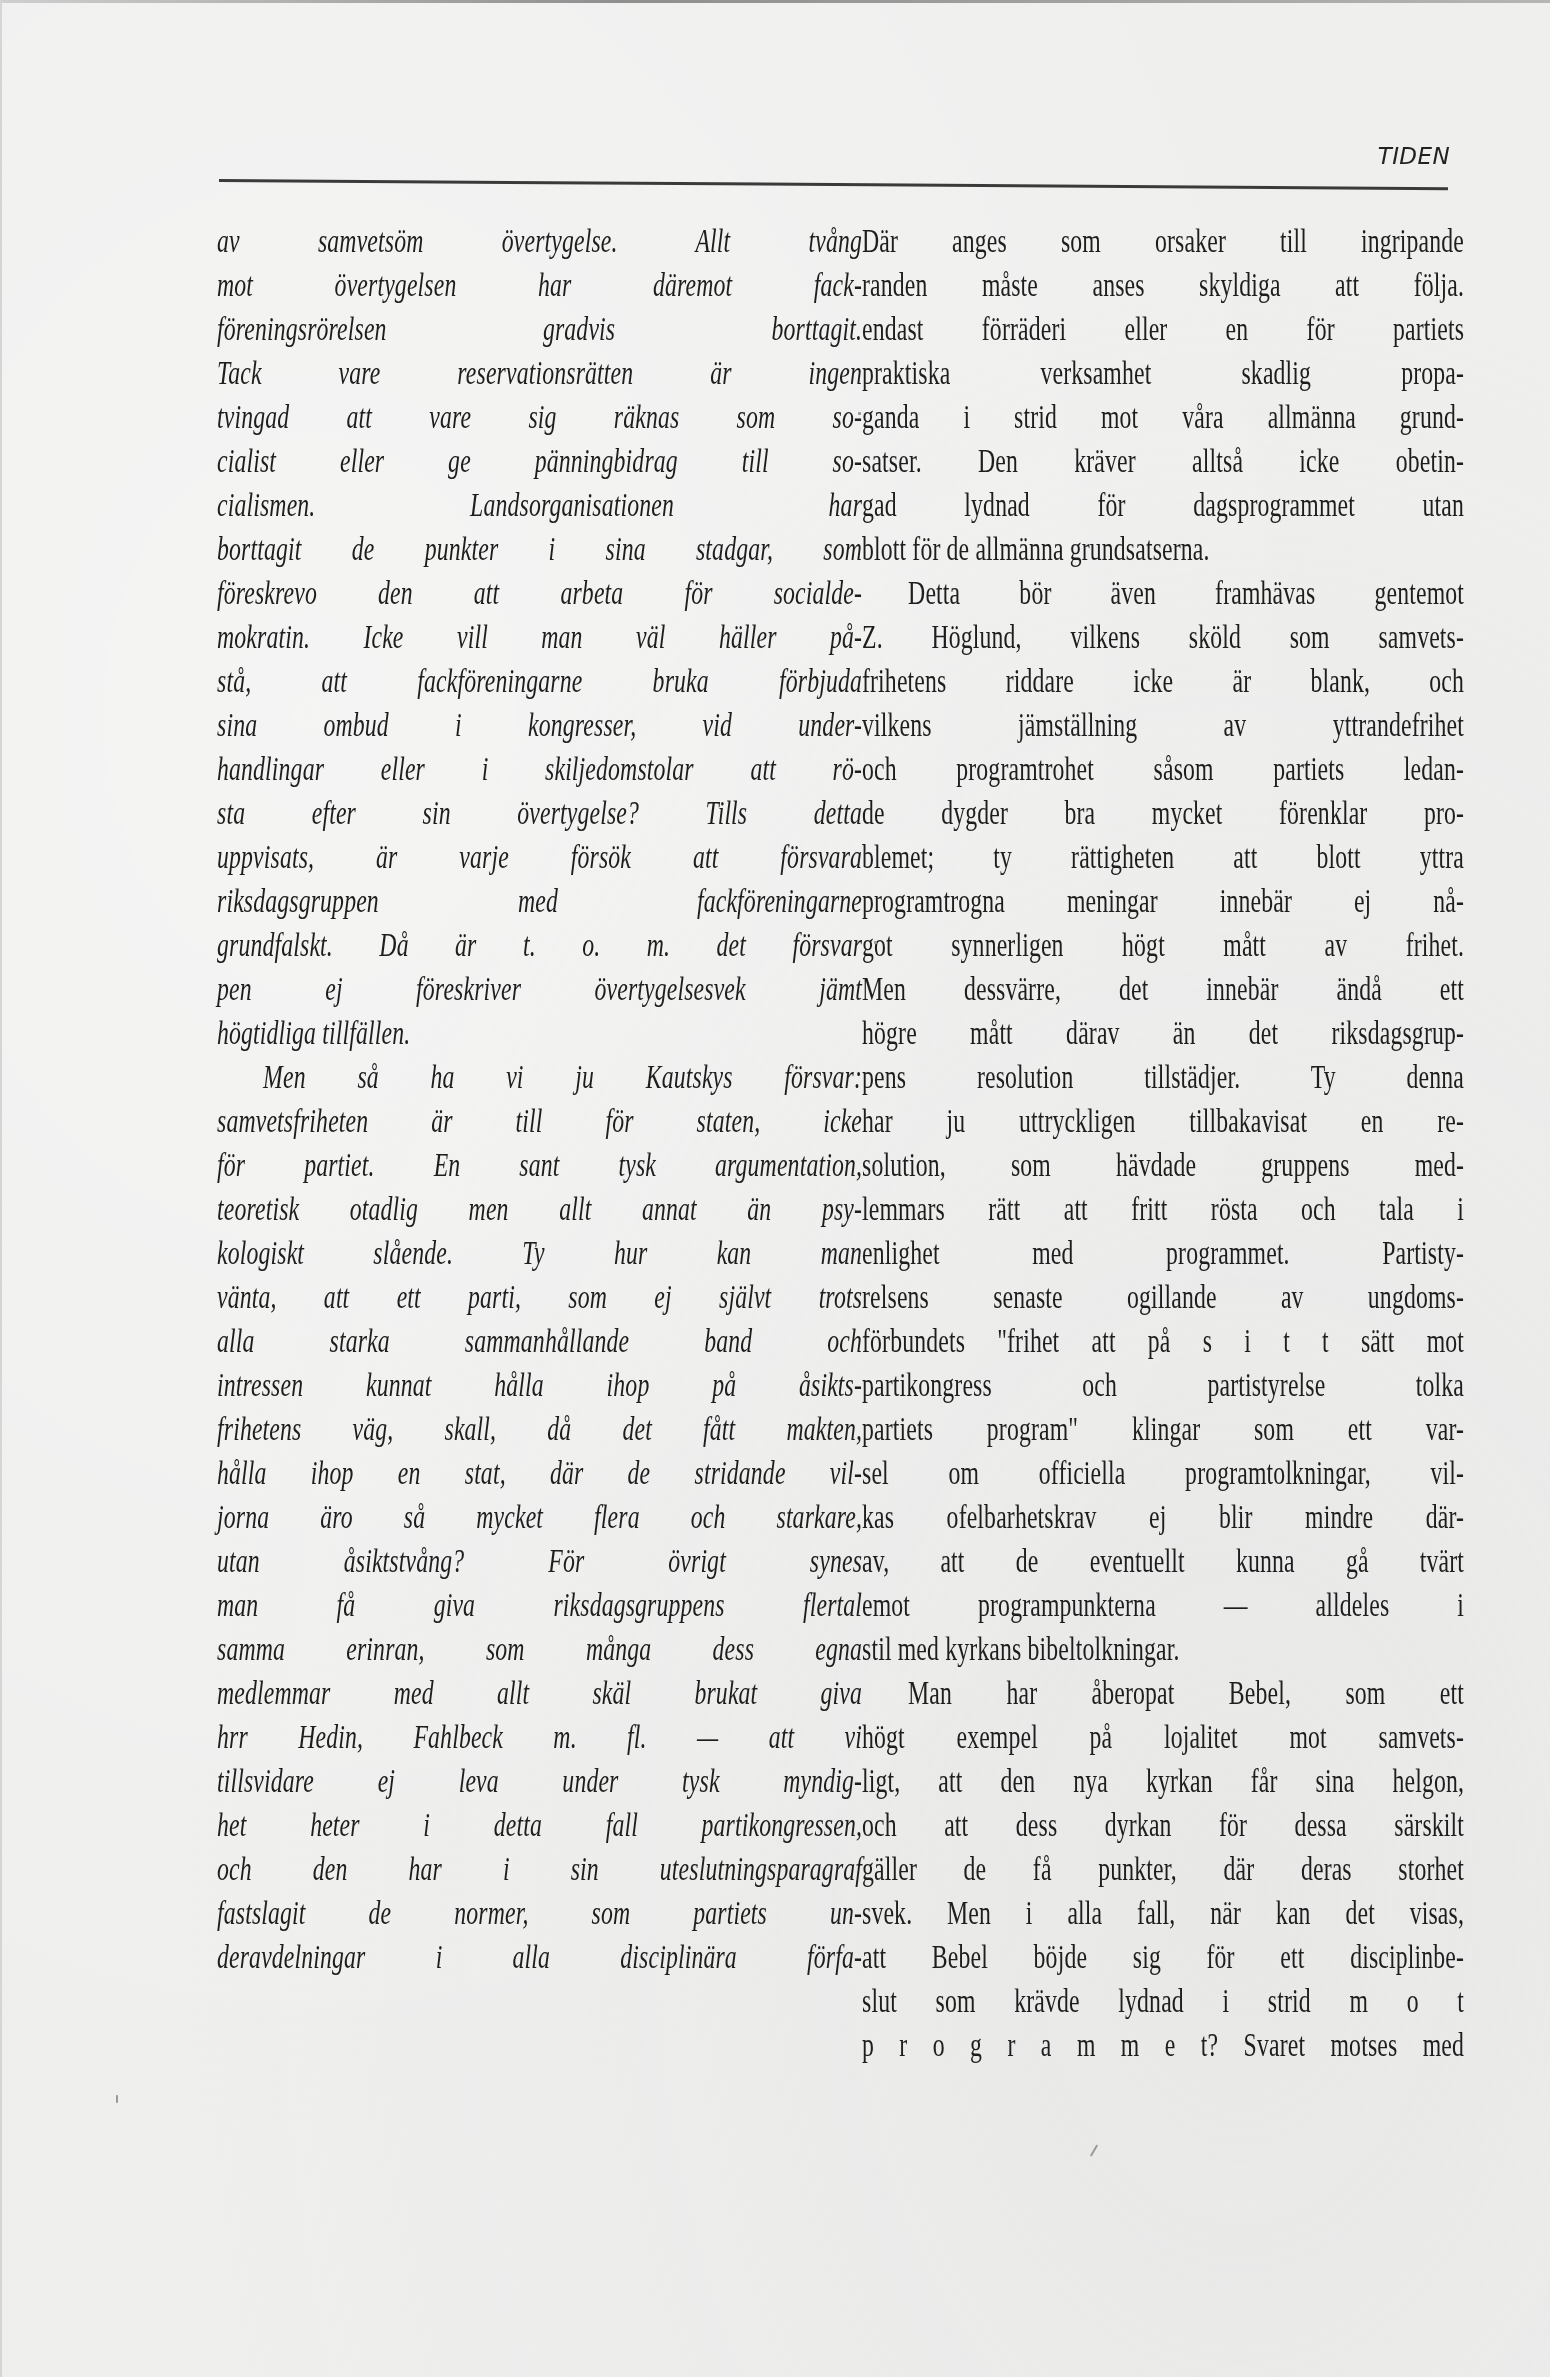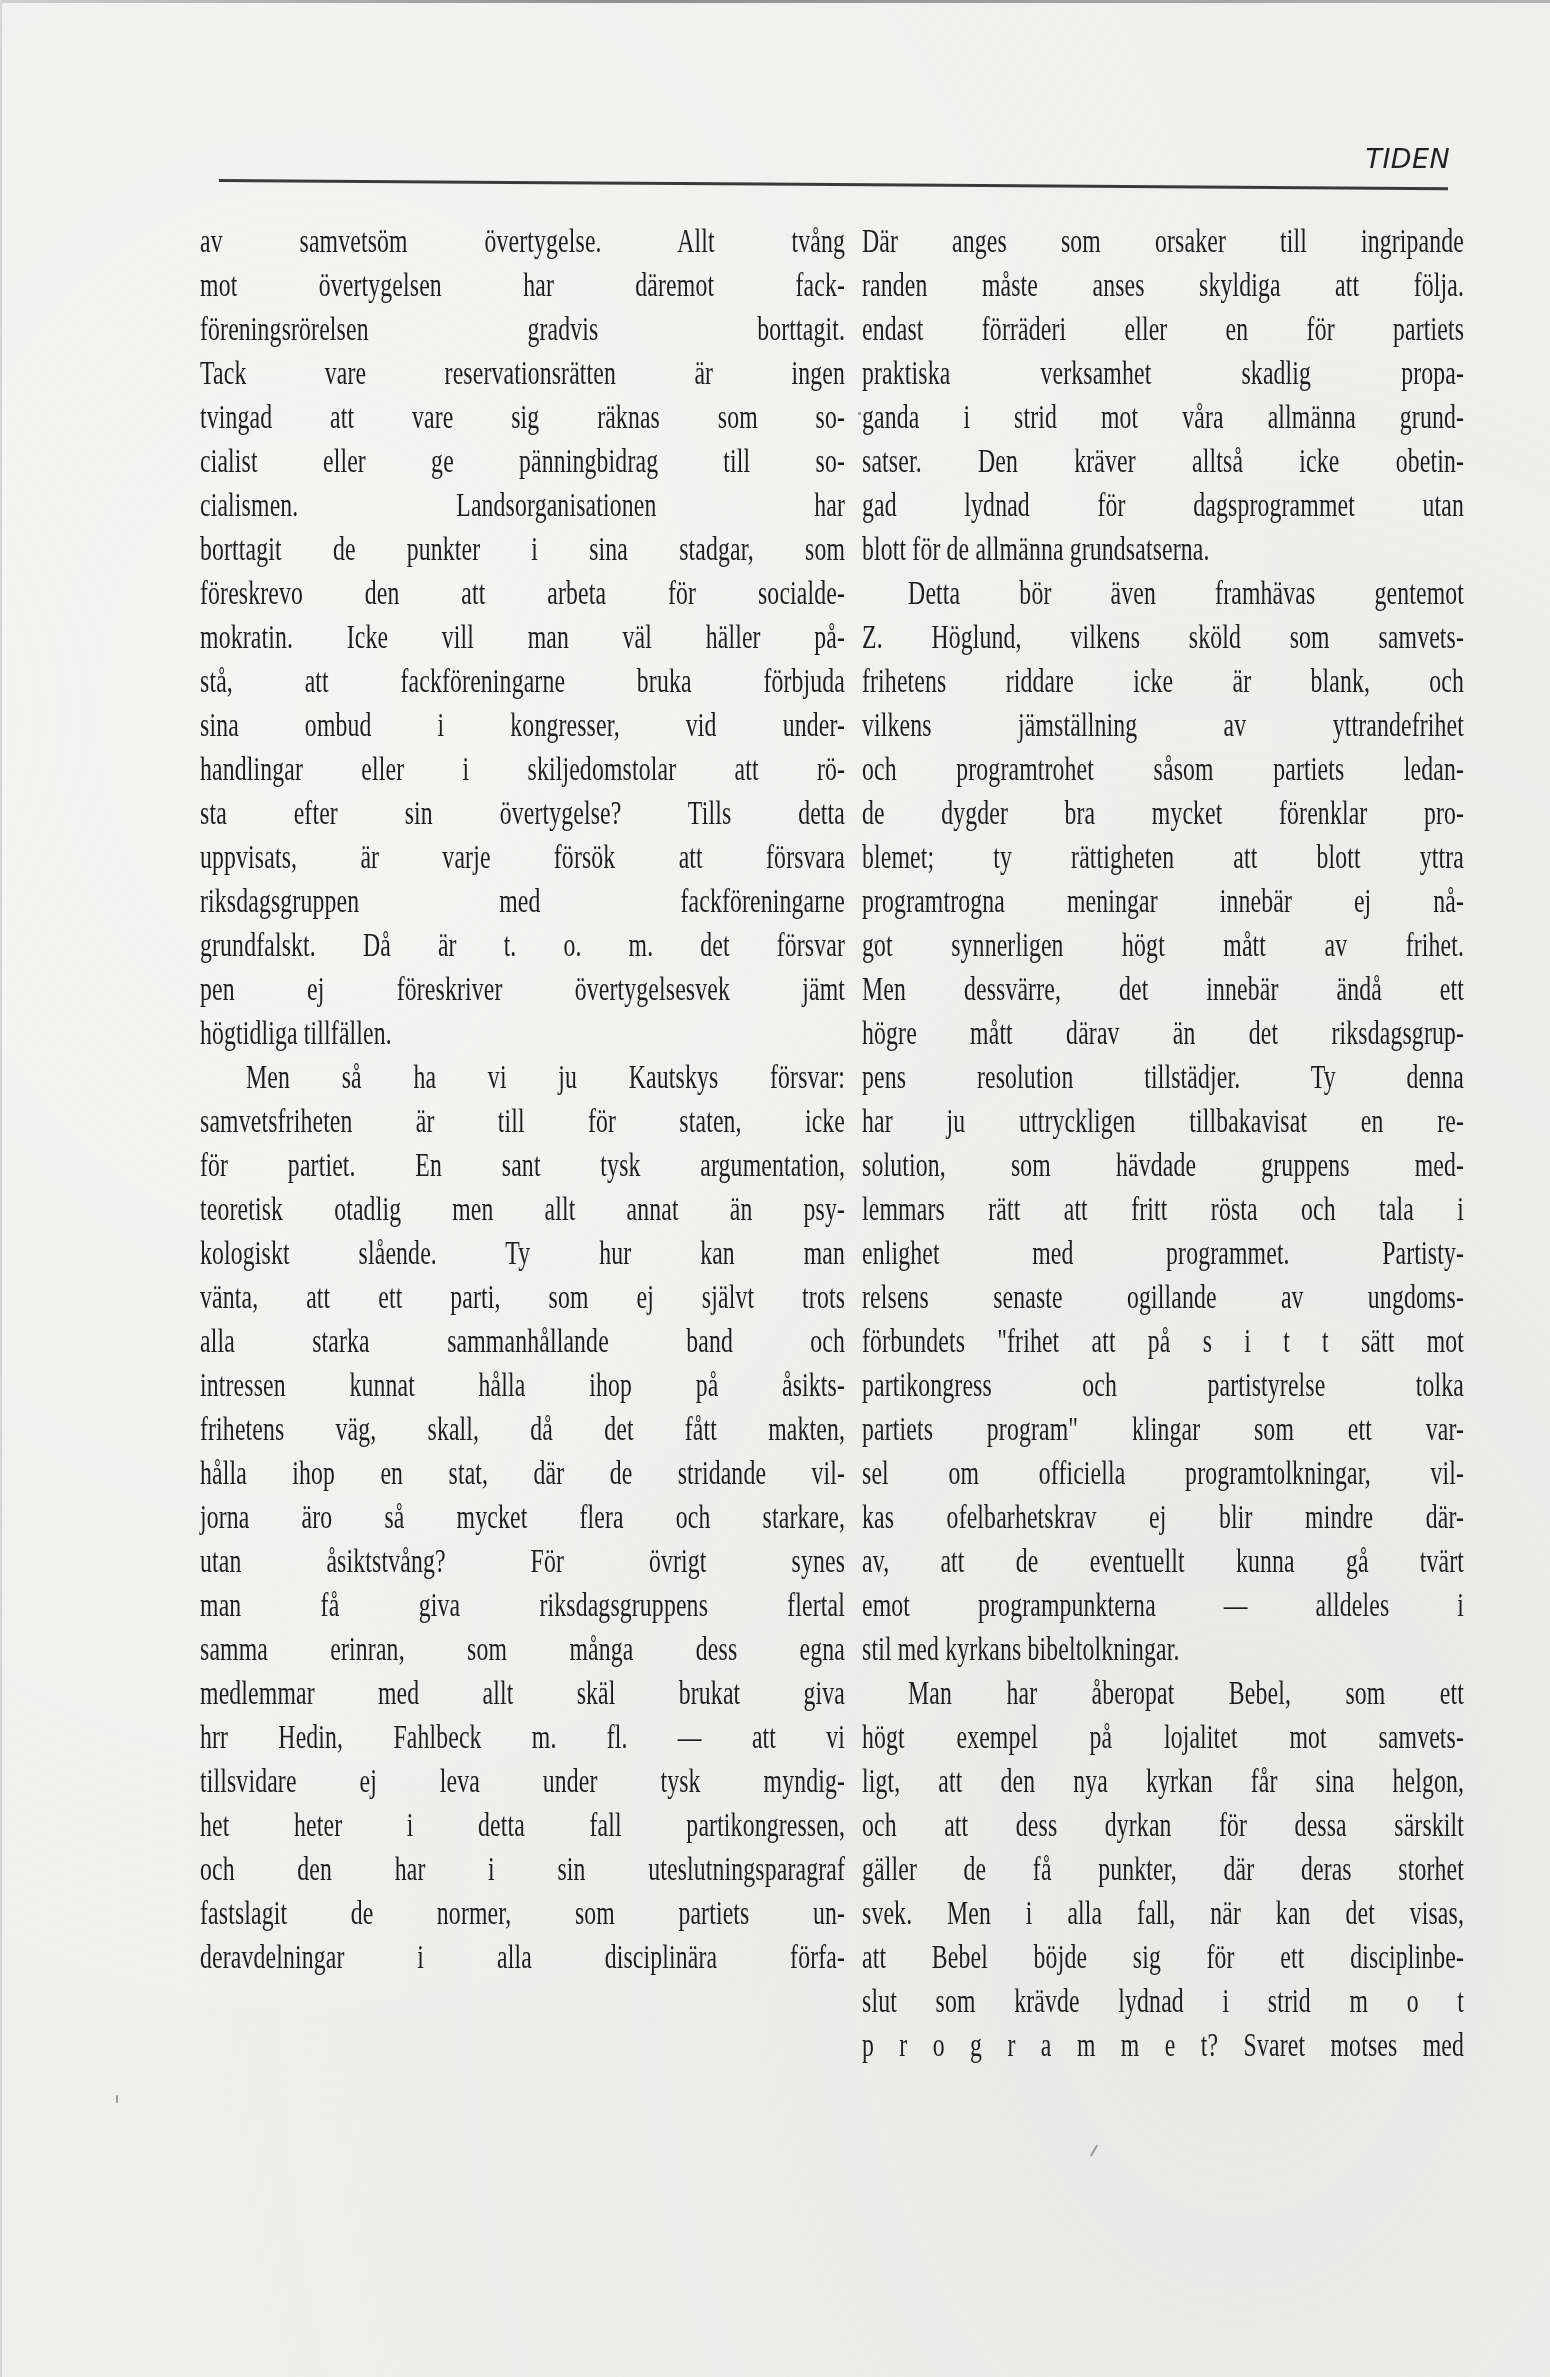--- a/index.html
+++ b/index.html
@@ -36,7 +36,7 @@
       top: 143px;
       font-family: "DejaVu Sans", "Liberation Sans", sans-serif;
       font-style: italic;
-      font-size: 27px;
+      font-size: 23px;
       letter-spacing: 0.4px;
       color: #222;
     }

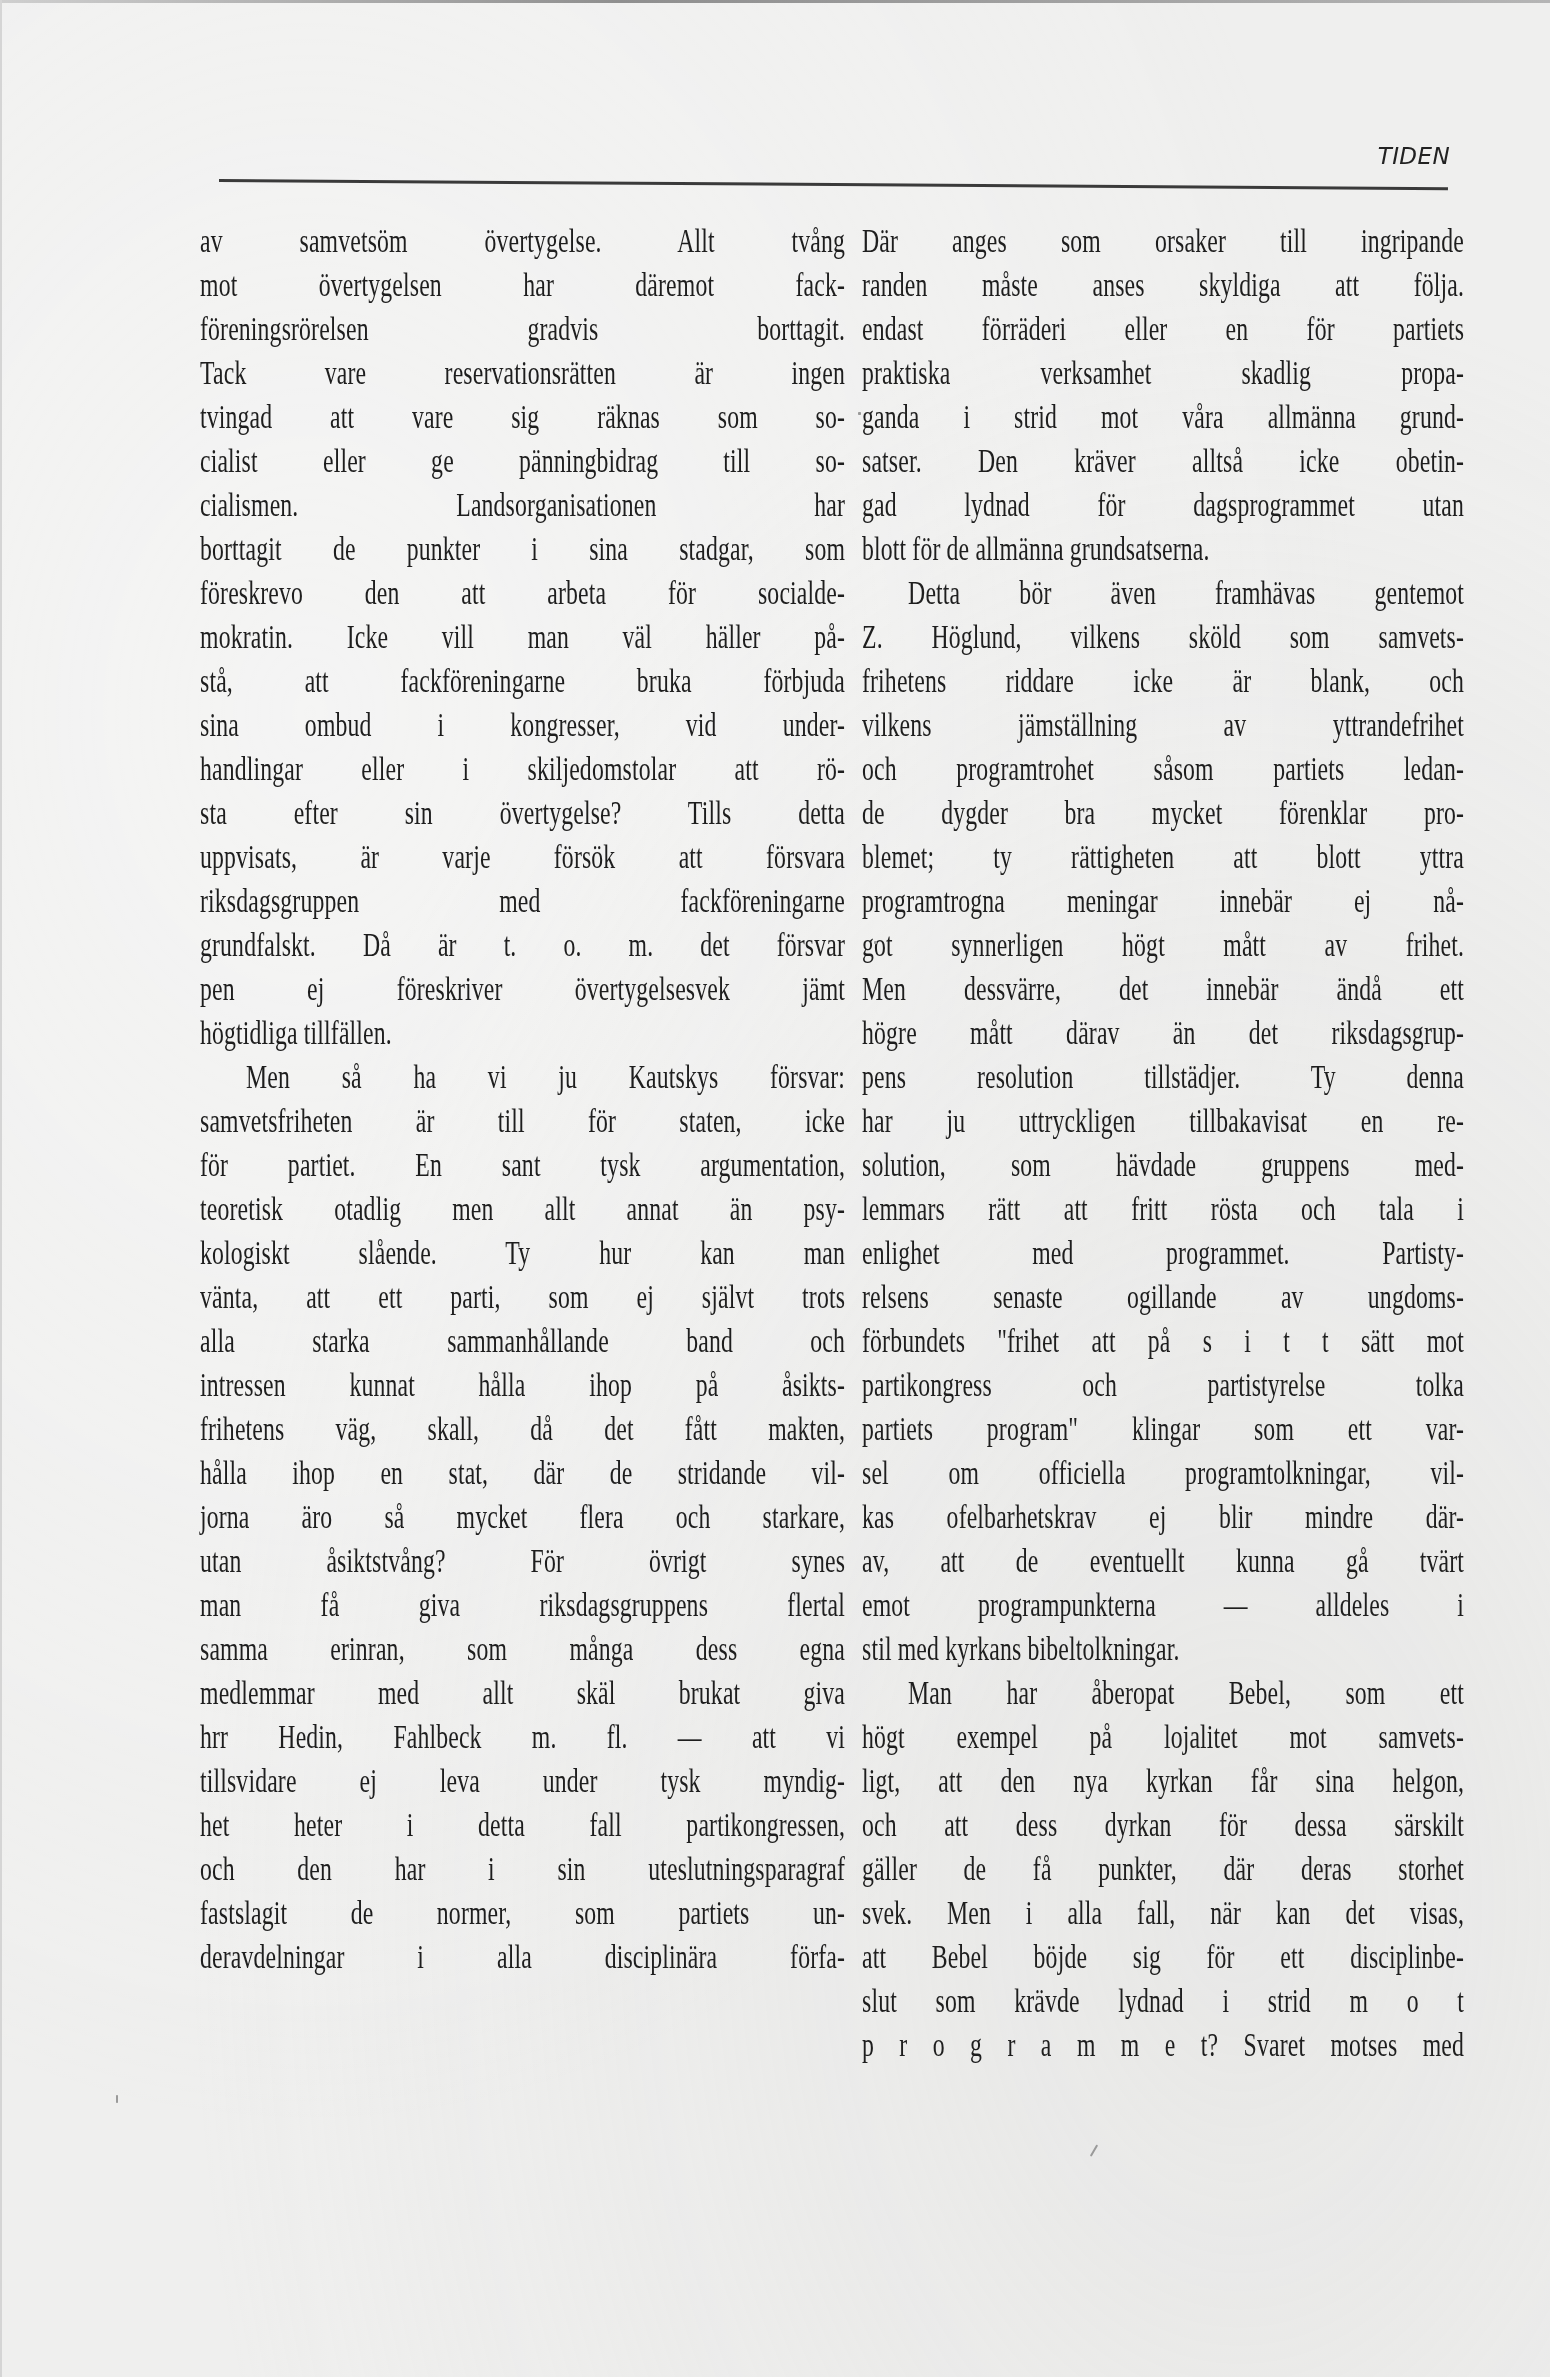--- a/index.html
+++ b/index.html
@@ -54,7 +54,7 @@
       position: absolute;
       top: 219px;
     }
-    .col-left { left: 200px; width: 645px; }
+    .col-left { left: 217px; width: 645px; font-style: italic; }
     .col-right { left: 862px; width: 602px; }
     .line {
       height: 44px;

